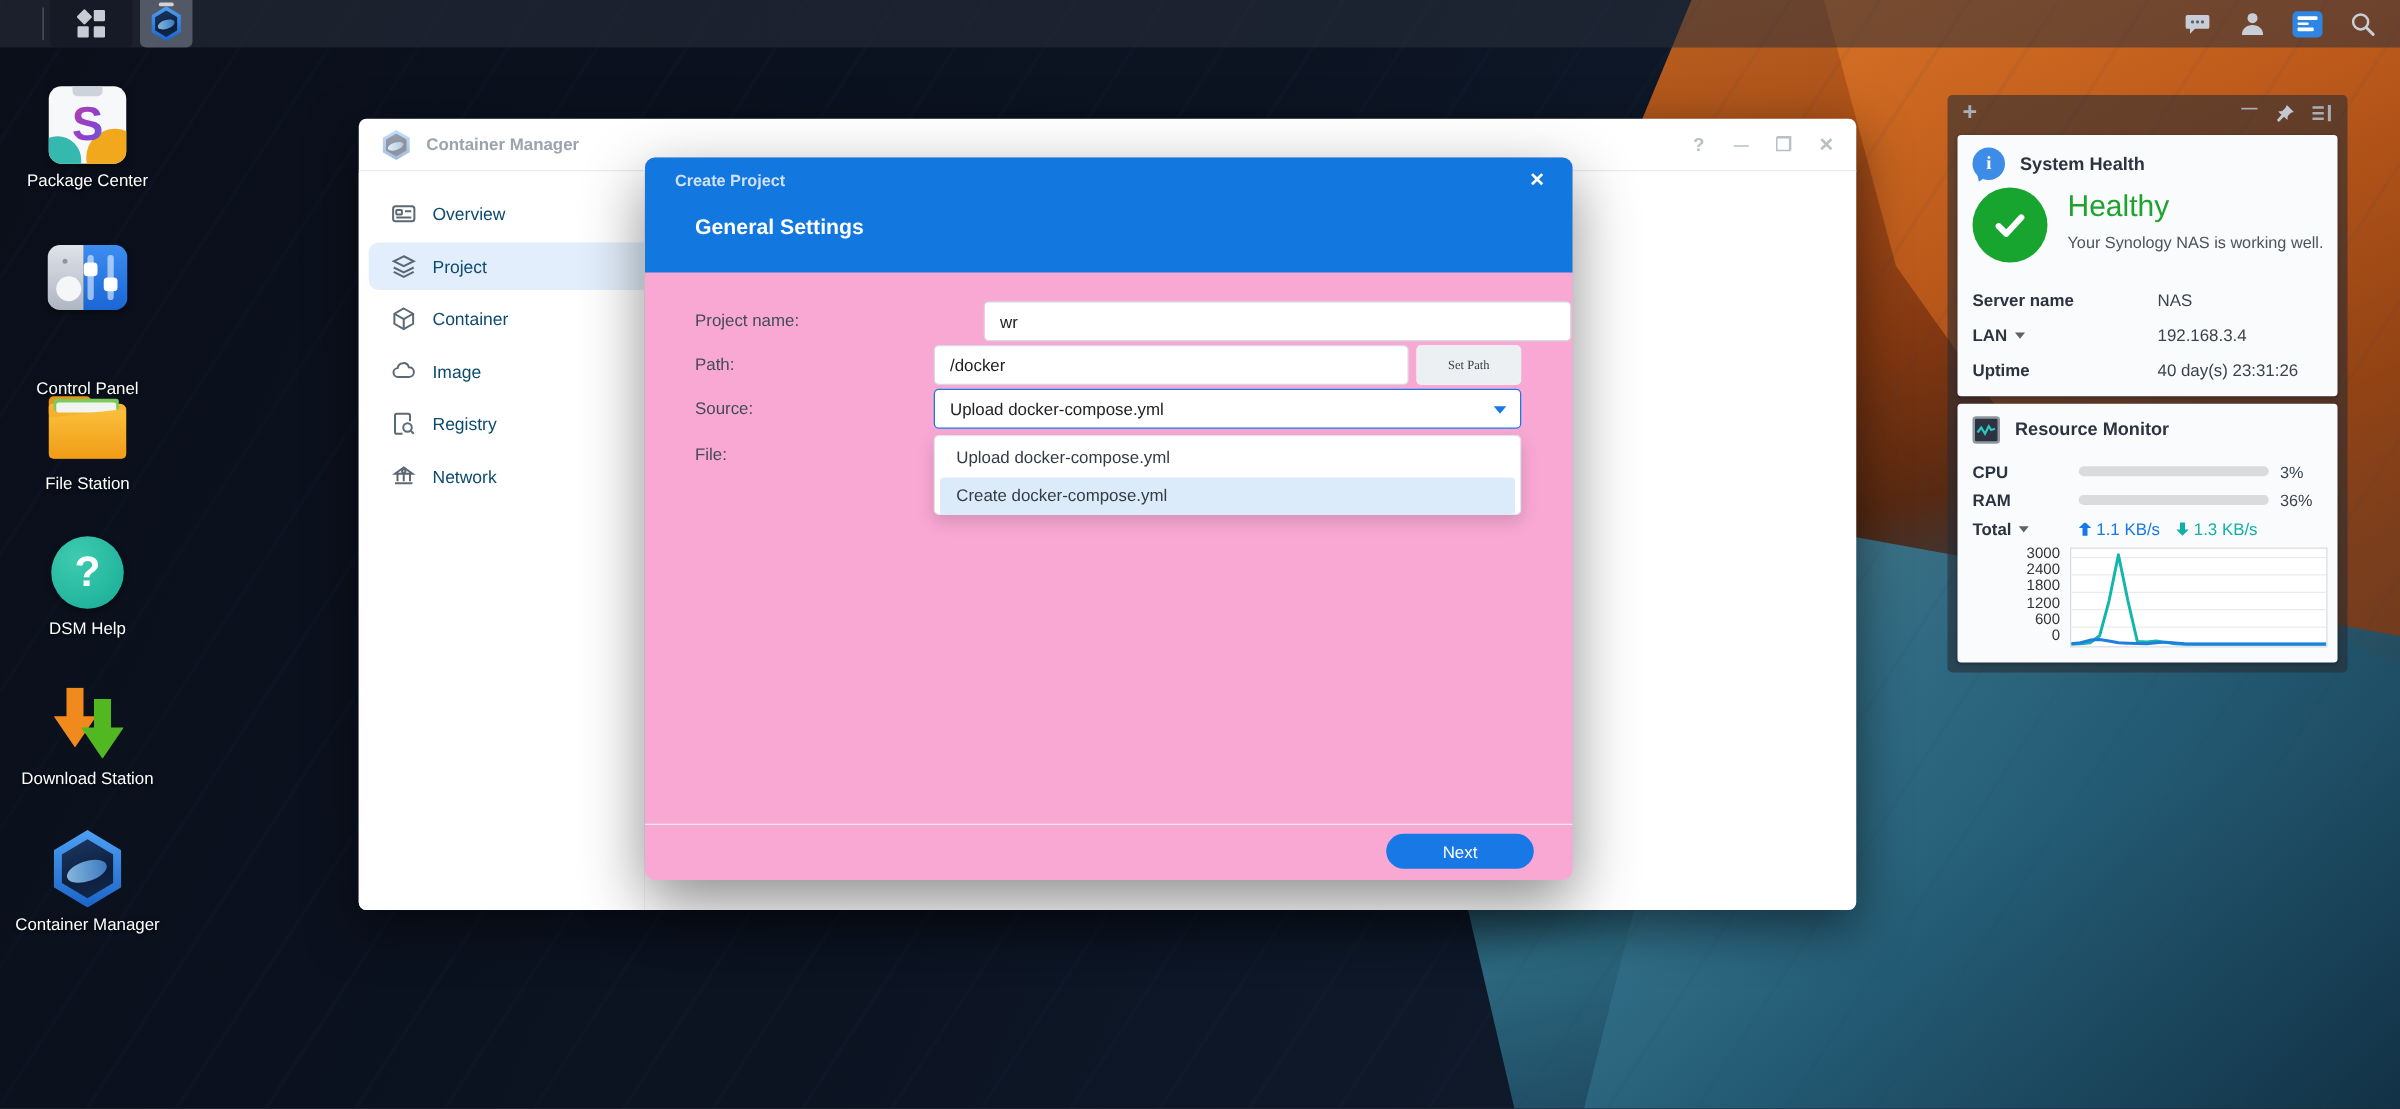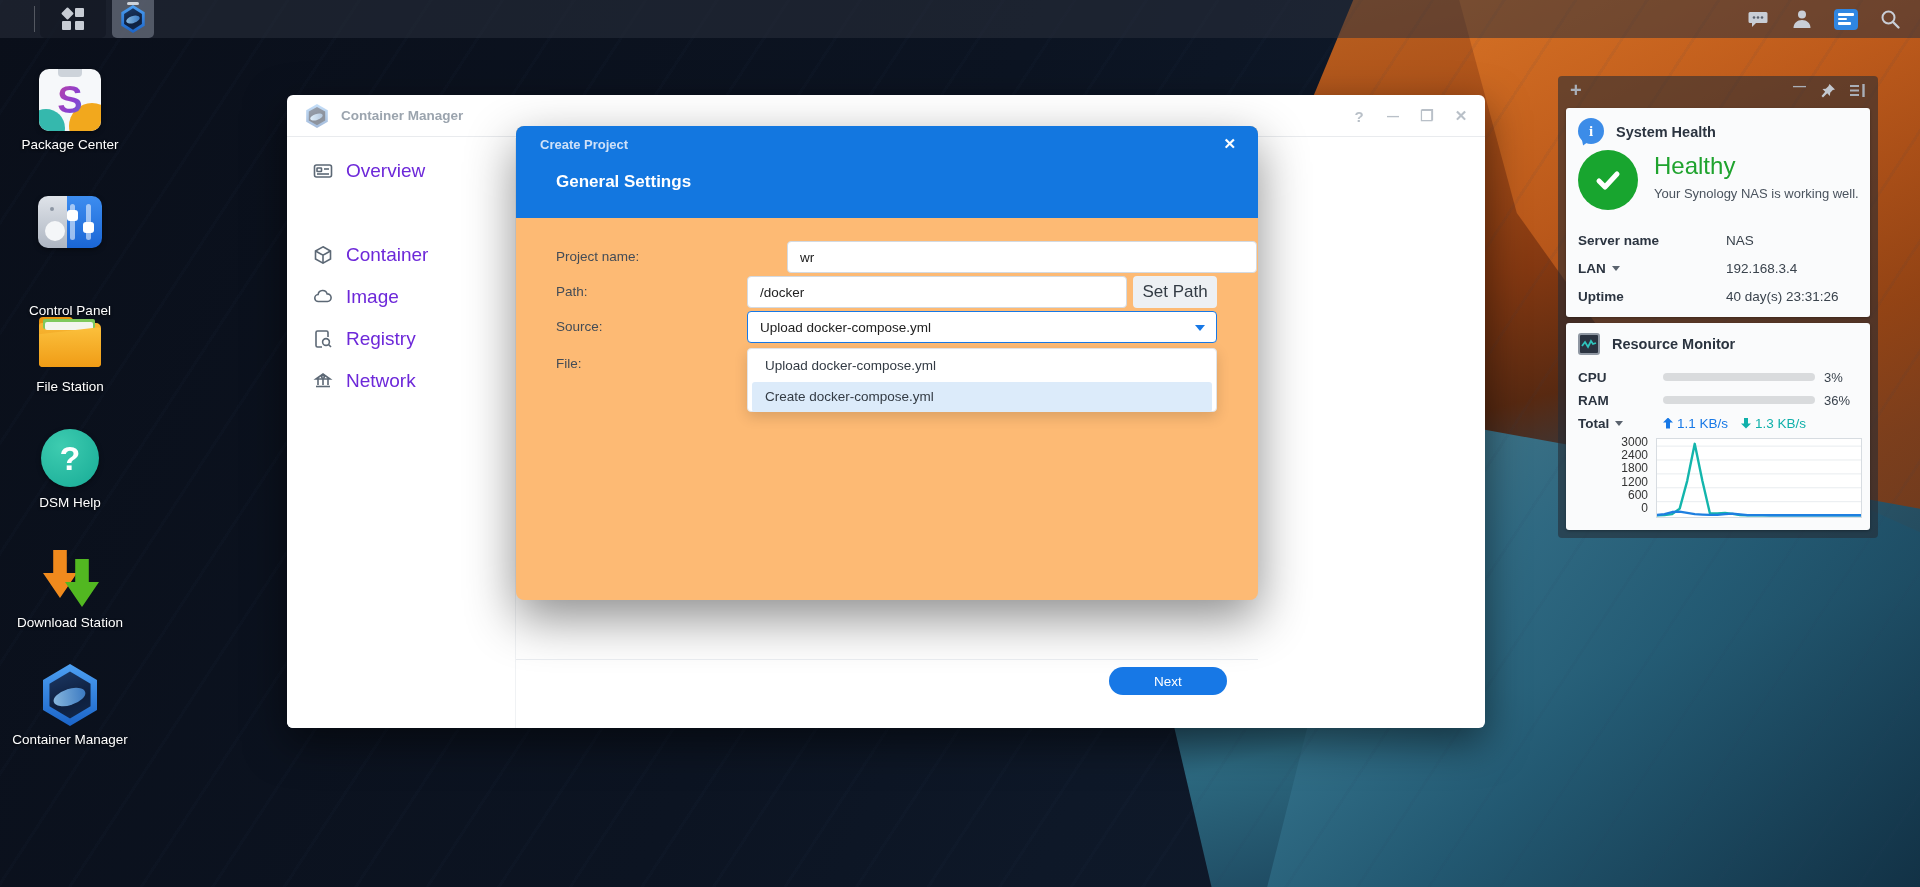--- a/index.html
+++ b/index.html
@@ -122,7 +122,7 @@
   .side-item svg { stroke:#5c6875; fill:none; stroke-width:1.6; }
 
   
-  .dialog { position:absolute; left:516px; top:126px; width:742px; height:474px; background:#fdba74;
+  .dialog { position:absolute; left:516px; top:126px; width:742px; height:578px; background:#f9a8d4;
     border-radius:8px; box-shadow:0 18px 50px rgba(0,0,0,.45); }
   .dlg-head { position:absolute; left:0; top:0; right:0; height:92px; background:#1377e0; border-radius:8px 8px 0 0; }
   .dlg-title { position:absolute; left:24px; top:11px; color:#cfe1f8; font-size:13px; font-weight:bold; }

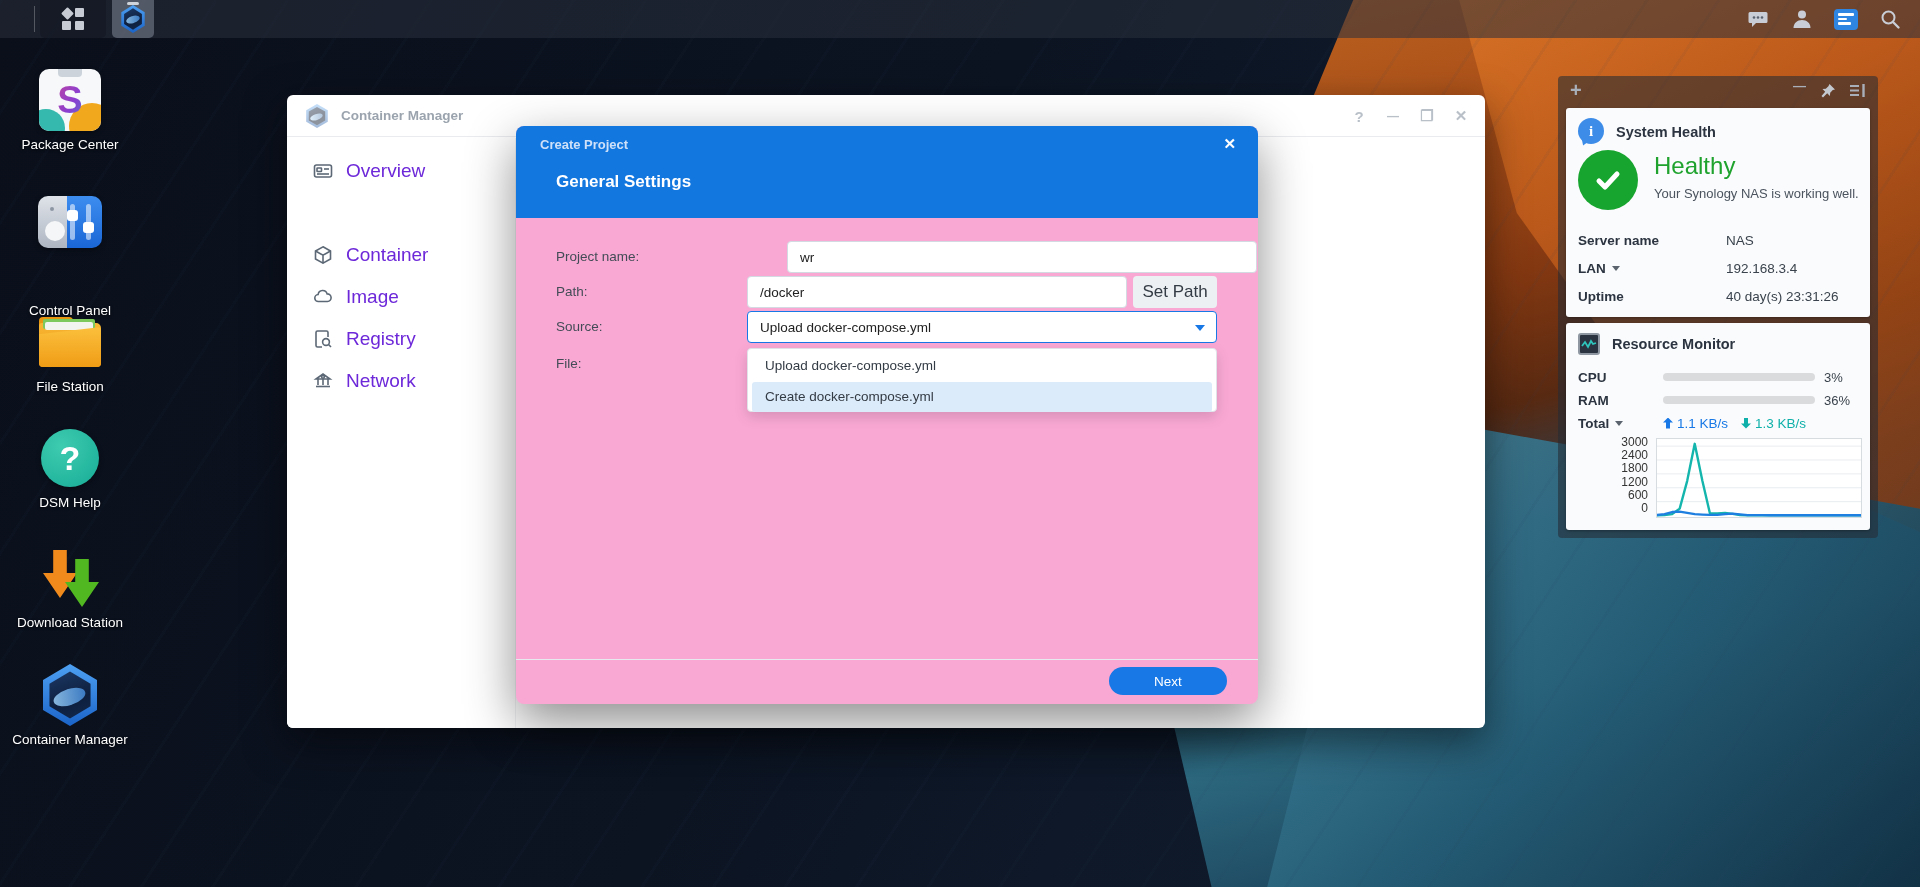--- a/index.html
+++ b/index.html
@@ -118,7 +118,7 @@
   .side-item { position:absolute; left:8px; right:0; height:38px; display:flex; align-items:center; border-radius:8px 0 0 8px; }
   .side-item.sel { background:#e2eefb; }
   .side-item .ic { width:20px; height:20px; margin-left:18px; }
-  .side-item .lb { margin-left:13px; font-size:19px; color:#6d28d9; }
+  .side-item .lb { margin-left:13px; font-size:14px; color:#0c4a6e; }
   .side-item svg { stroke:#5c6875; fill:none; stroke-width:1.6; }
 
   

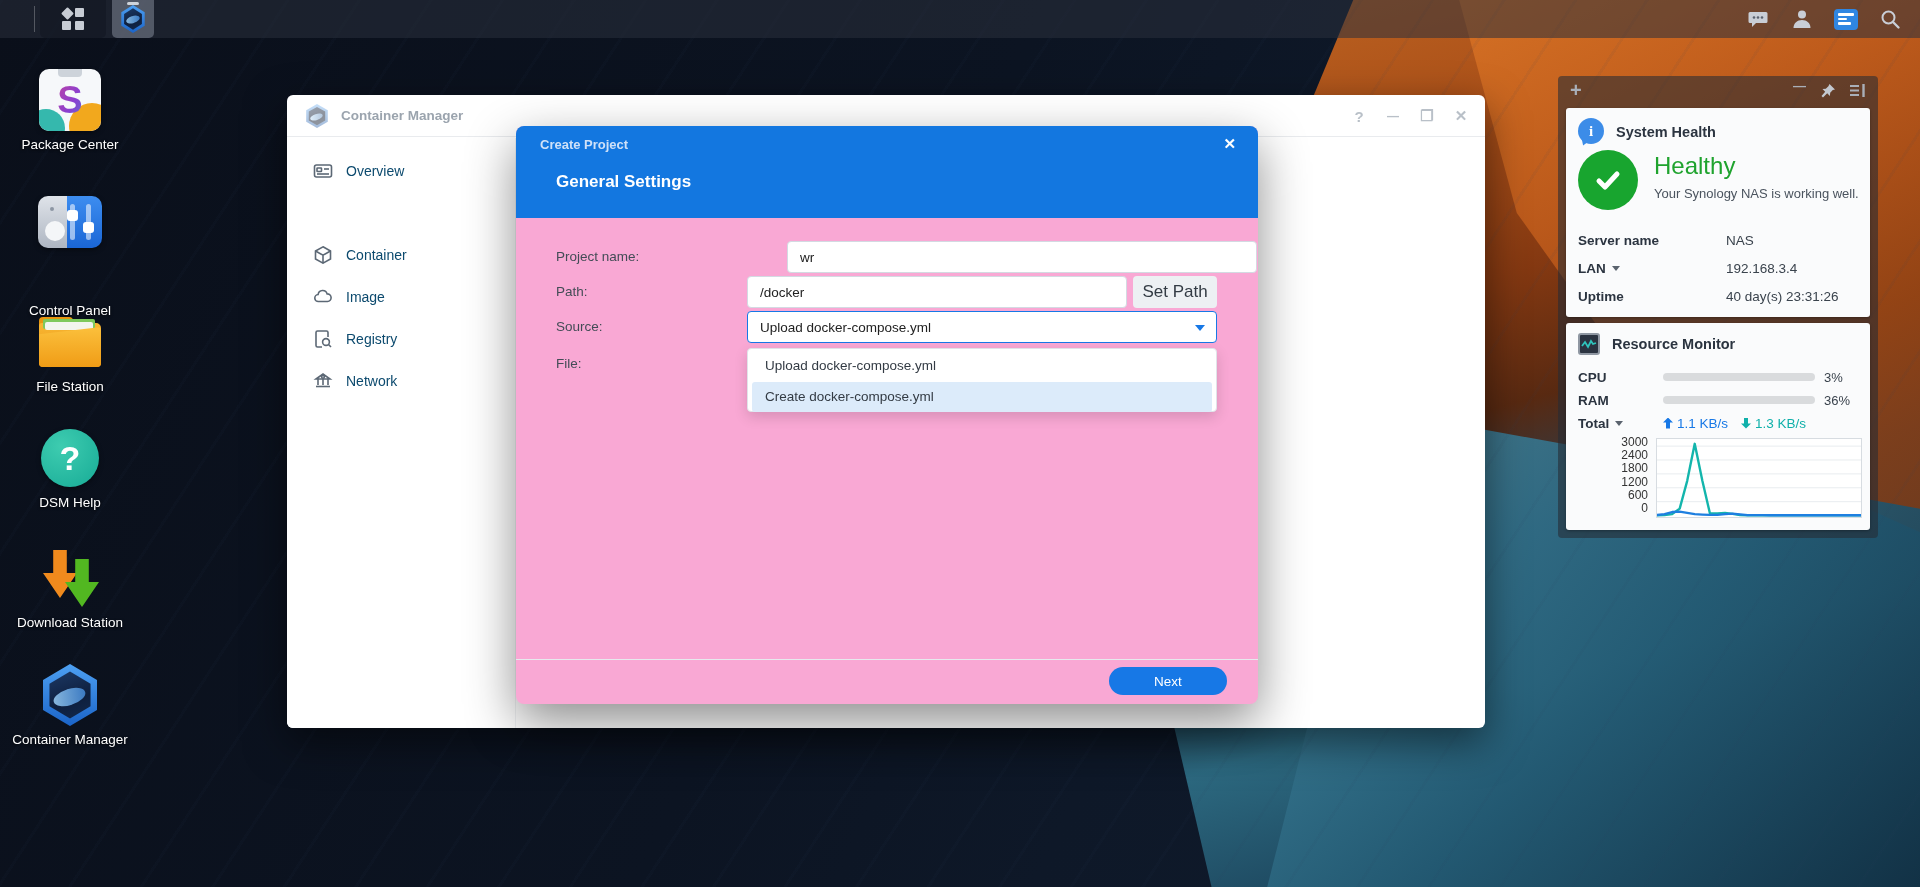--- a/index.html
+++ b/index.html
@@ -334,6 +334,14 @@
             </svg></span>
         <span class="lb">Overview</span>
       </div>
+      <div class="side-item sel" style="top:56px;">
+        <span class="ic"><svg viewBox="0 0 20 20" width="20" height="20">
+              <path d="M10 2l8 4-8 4-8-4z"></path>
+              <path d="M2 11l8 4 8-4"></path>
+              <path d="M2 14.5l8 4 8-4"></path>
+            </svg></span>
+        <span class="lb">Project</span>
+      </div>
       <div class="side-item" style="top:140px;">
         <span class="ic"><svg viewBox="0 0 20 20" width="20" height="20">
               <path d="M5.5 14.5a3.5 3.5 0 0 1-.4-7 4.6 4.6 0 0 1 9-.6 3.8 3.8 0 0 1 .4 7.6z"></path>

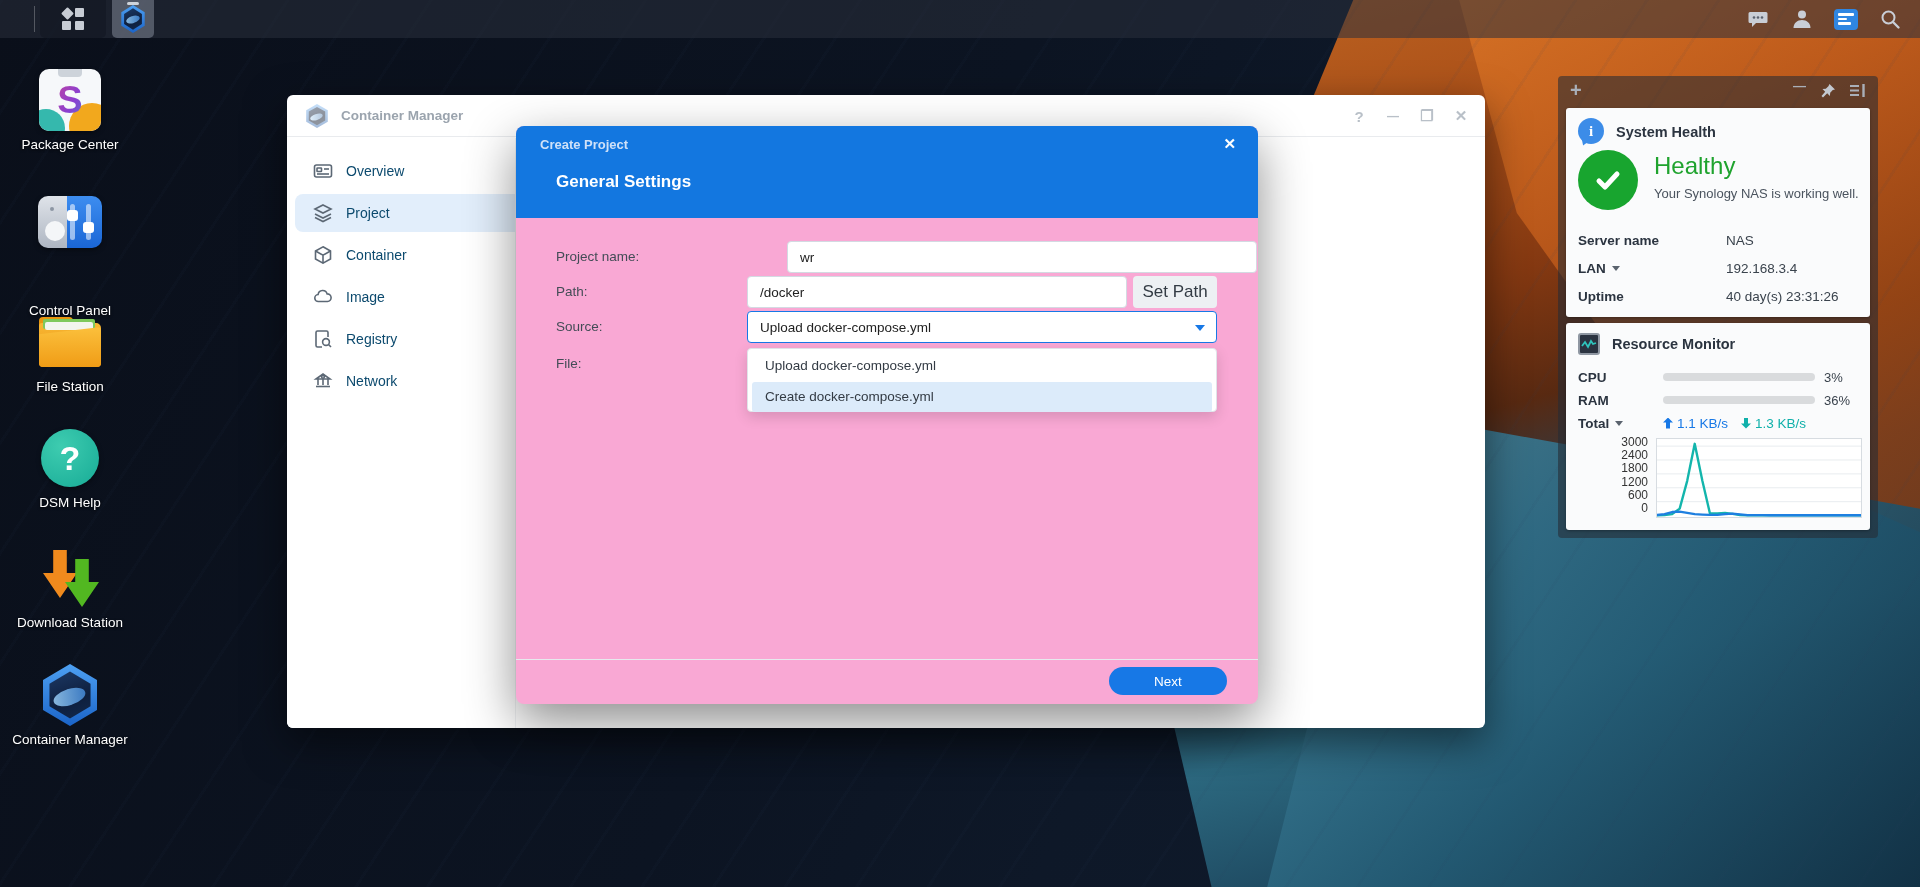--- a/index.html
+++ b/index.html
@@ -132,7 +132,7 @@
   .t-input { position:absolute; left:231px; height:32px; border:1px solid #d3dae2; border-radius:4px;
     padding:0 12px; font-size:13.5px; color:#222; font-family:"Liberation Sans",sans-serif; background:#fff; outline:none; }
   .btn-gray { position:absolute; height:32px; background:#edf0f3; border:none; border-radius:4px;
-    font-size:17px; color:#333b44; font-family:Liberation Sans, sans-serif; }
+    font-size:10px; color:#333b44; font-family:Liberation Serif, serif; }
   .sel-box { position:absolute; left:231px; width:470px; height:32px; border:1.5px solid #1778e6; border-radius:4px;
     background:#fff; display:flex; align-items:center; padding:0 12px; font-size:13.5px; color:#222; }
   .sel-box .caret { position:absolute; right:11px; top:13px; width:0; height:0;

